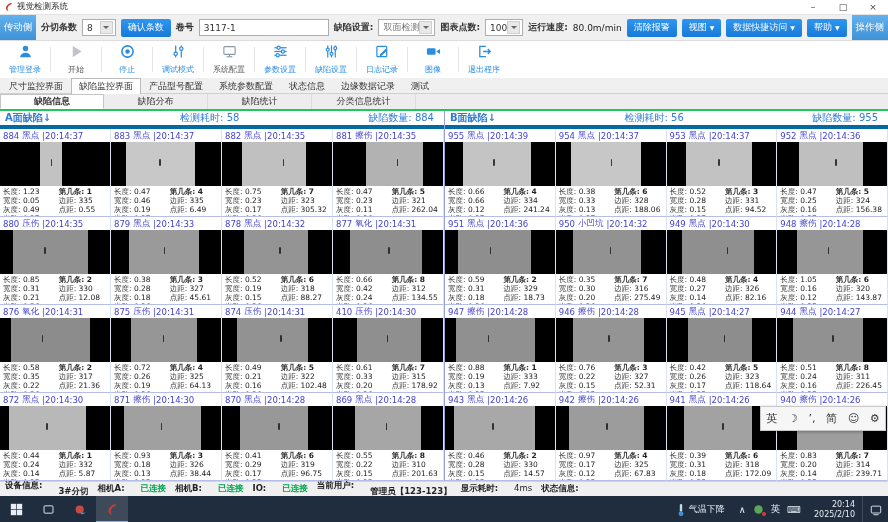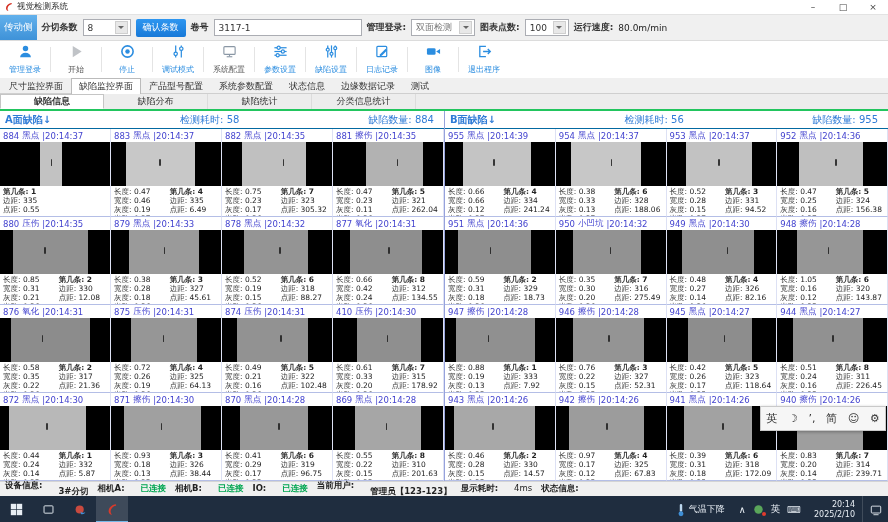--- a/index.html
+++ b/index.html
@@ -129,7 +129,7 @@
     <button class="blue-btn">确认条数</button>
     <span class="tb-label">卷号</span>
     <input class="txt-input" value="3117-1" style="">
-    <span class="tb-label">管理登录:</span>
+    <span class="tb-label">缺陷设置:</span>
     <div class="combo" style="width:64px;color:#777">
       <span>双面检测</span>
       <span class="caret-box" style="margin-left:auto"></span>

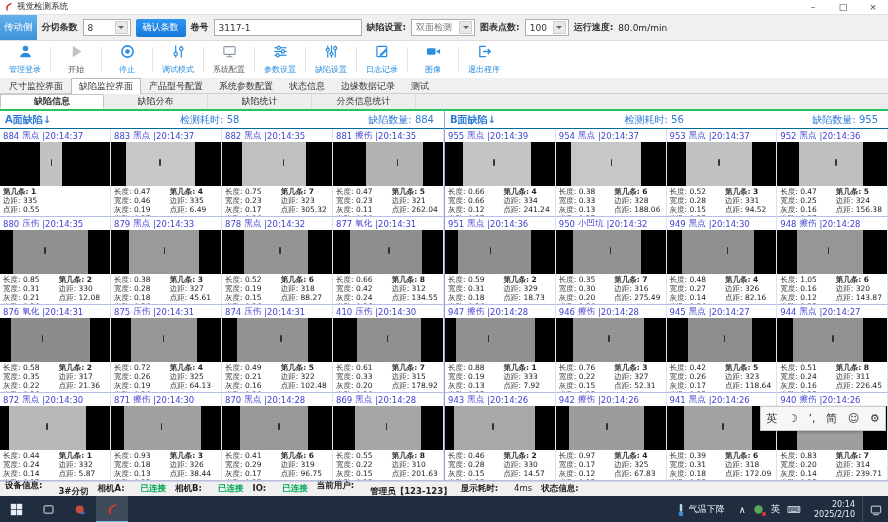--- a/index.html
+++ b/index.html
@@ -141,6 +141,22 @@
     </div>
     <span class="tb-label">运行速度:</span>
     <span>80.0m/min</span>
+    <div class="tb-right">
+      <button class="blue-btn">清除报警</button>
+      <button class="blue-btn">
+        <span>视图</span>
+        <span class="dd">▼</span>
+      </button>
+      <button class="blue-btn">
+        <span>数据快捷访问</span>
+        <span class="dd">▼</span>
+      </button>
+      <button class="blue-btn">
+        <span>帮助</span>
+        <span class="dd">▼</span>
+      </button>
+      <div class="side-btn">操作侧</div>
+    </div>
   </div>
 
   <div class="toolbar2" id="toolbar2">

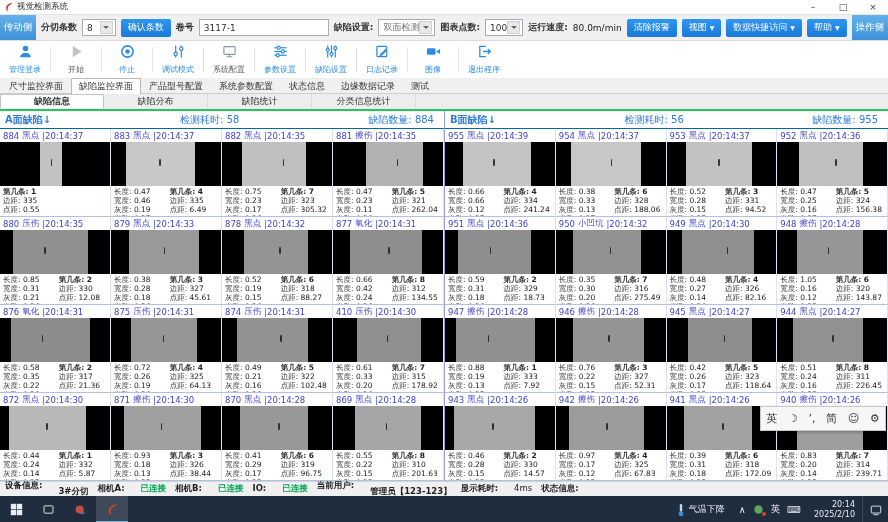--- a/index.html
+++ b/index.html
@@ -57,7 +57,7 @@
   .panel { width:444px; display:flex; flex-direction:column; }
   .panel + .panel { border-left:1px solid #96a2dc; }
   .panel-header { height:18px; display:flex; align-items:center; justify-content:space-between;
-    padding:0 10px 0 5px; font-size:10px; color:#2f7bd6; border-bottom:1px solid #0369a1; }
+    padding:0 10px 0 5px; font-size:10px; color:#2f7bd6; border-bottom:4px solid #0369a1; }
   .panel-title { font-weight:bold; }
   .panel-stat { color:#2f7bd6; }
   .grid { display:grid; grid-template-columns:repeat(4,1fr); grid-auto-rows:88px; }

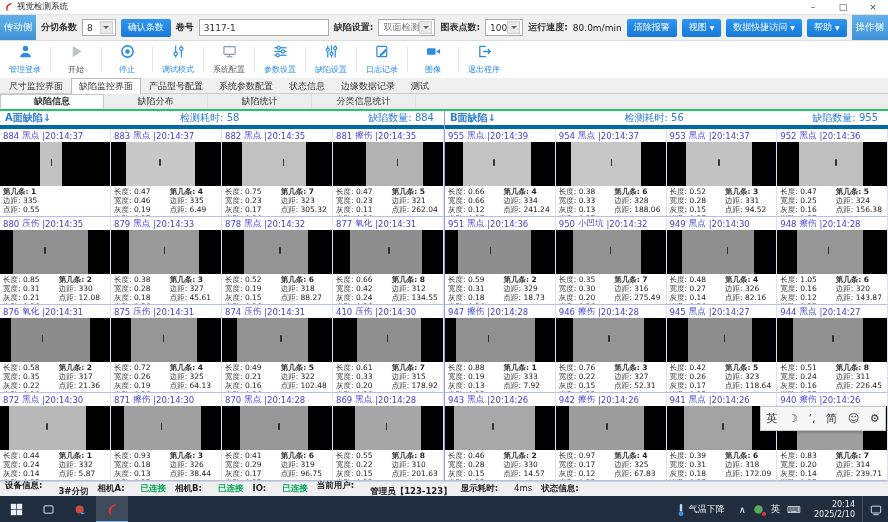--- a/index.html
+++ b/index.html
@@ -293,6 +293,12 @@
               <div class="mark" style="left:46%"></div>
             </div>
             <div class="cinfo">
+              <div class="ci-l">
+                <div><span class="lbl">长度:</span> 1.23</div>
+                <div><span class="lbl">宽度:</span> 0.05</div>
+                <div><span class="lbl">灰度:</span> 0.49</div>
+                <div><span class="lbl">米数:</span> 0.37</div>
+              </div>
               <div class="ci-r">
                 <div class="strong"><span class="lbl">第几条:</span> 1</div>
                 <div><span class="lbl">边距:</span> 335</div>

